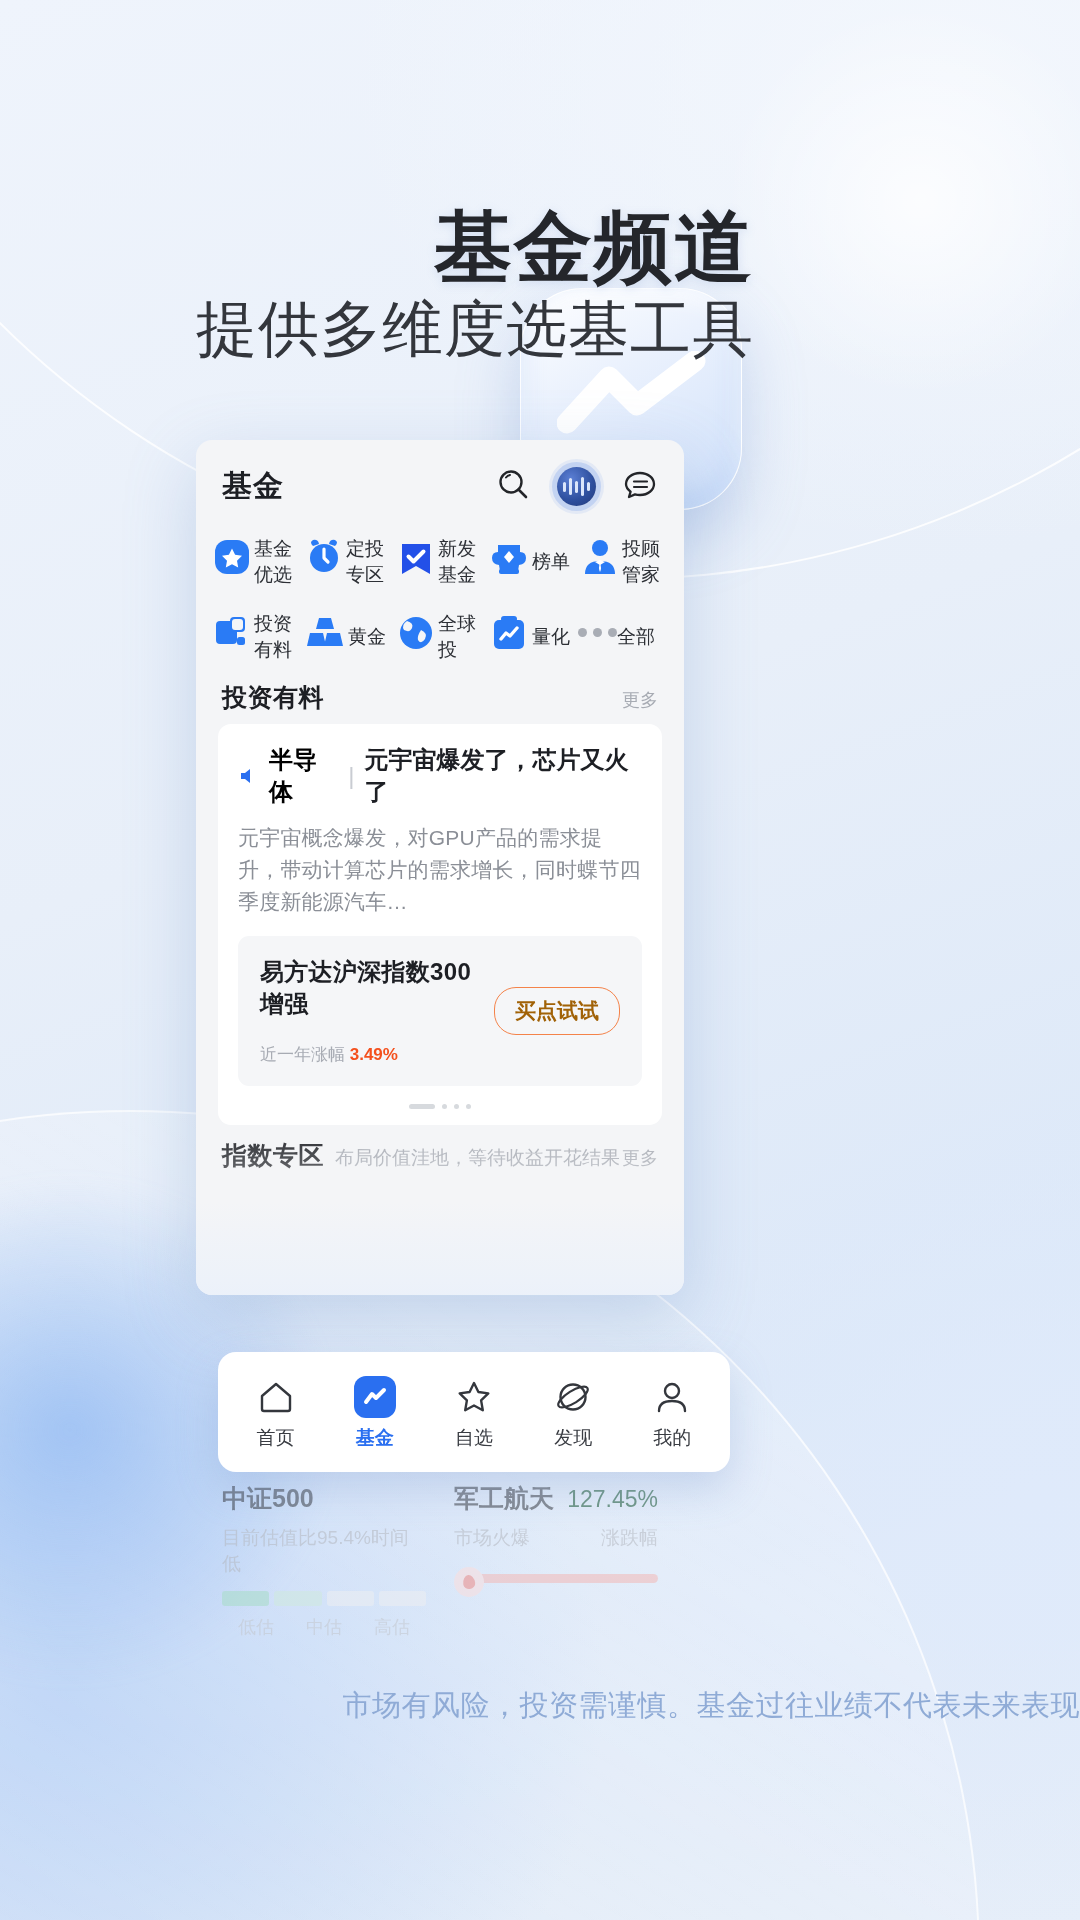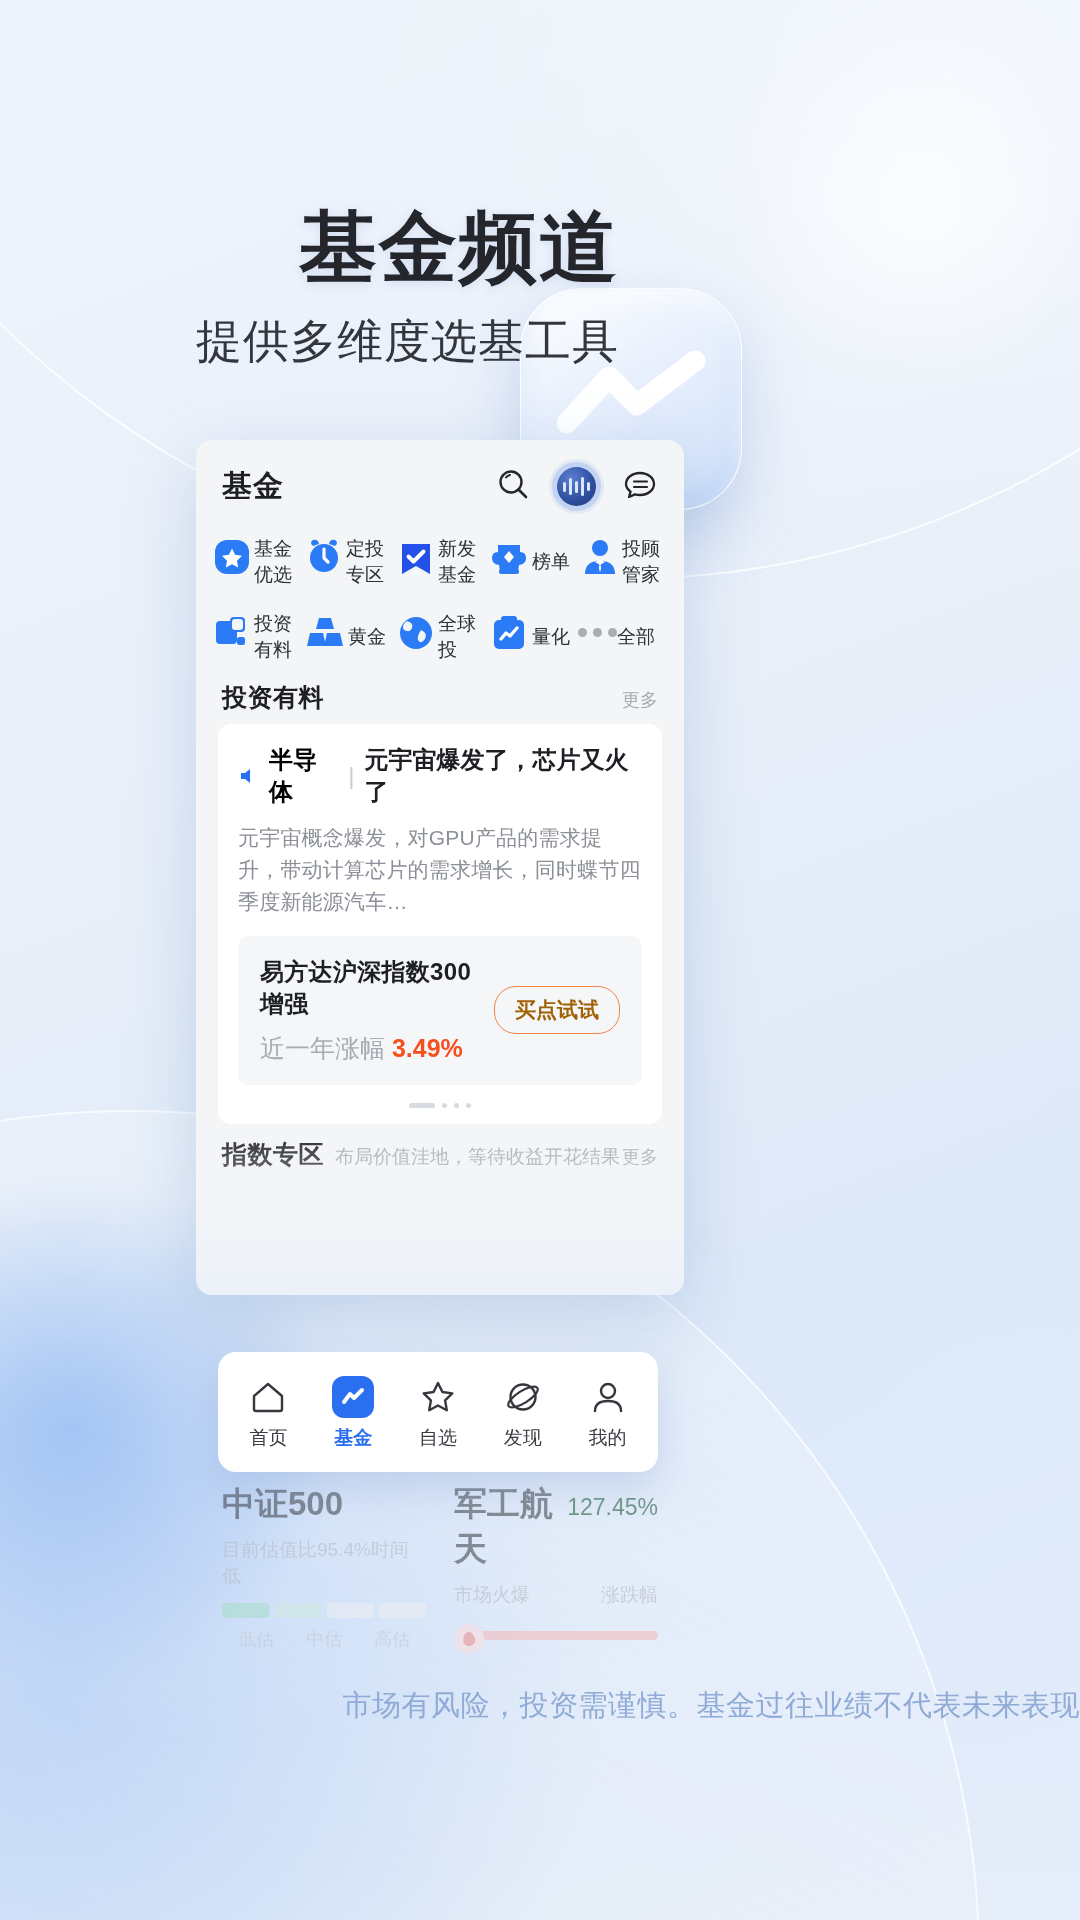--- a/index.html
+++ b/index.html
@@ -47,8 +47,7 @@
     text-shadow:0 2px 10px rgba(130,160,210,.25);
   }
   .subline {
-    margin-top:22px;
-    font-size:46px; color:#33363c; letter-spacing:1px; position:relative; display:inline-block;
+    font-size:61px; color:#33363c; letter-spacing:1px; position:relative; display:inline-block;
   }
   .subline .hl {
     position:relative; display:inline-block;

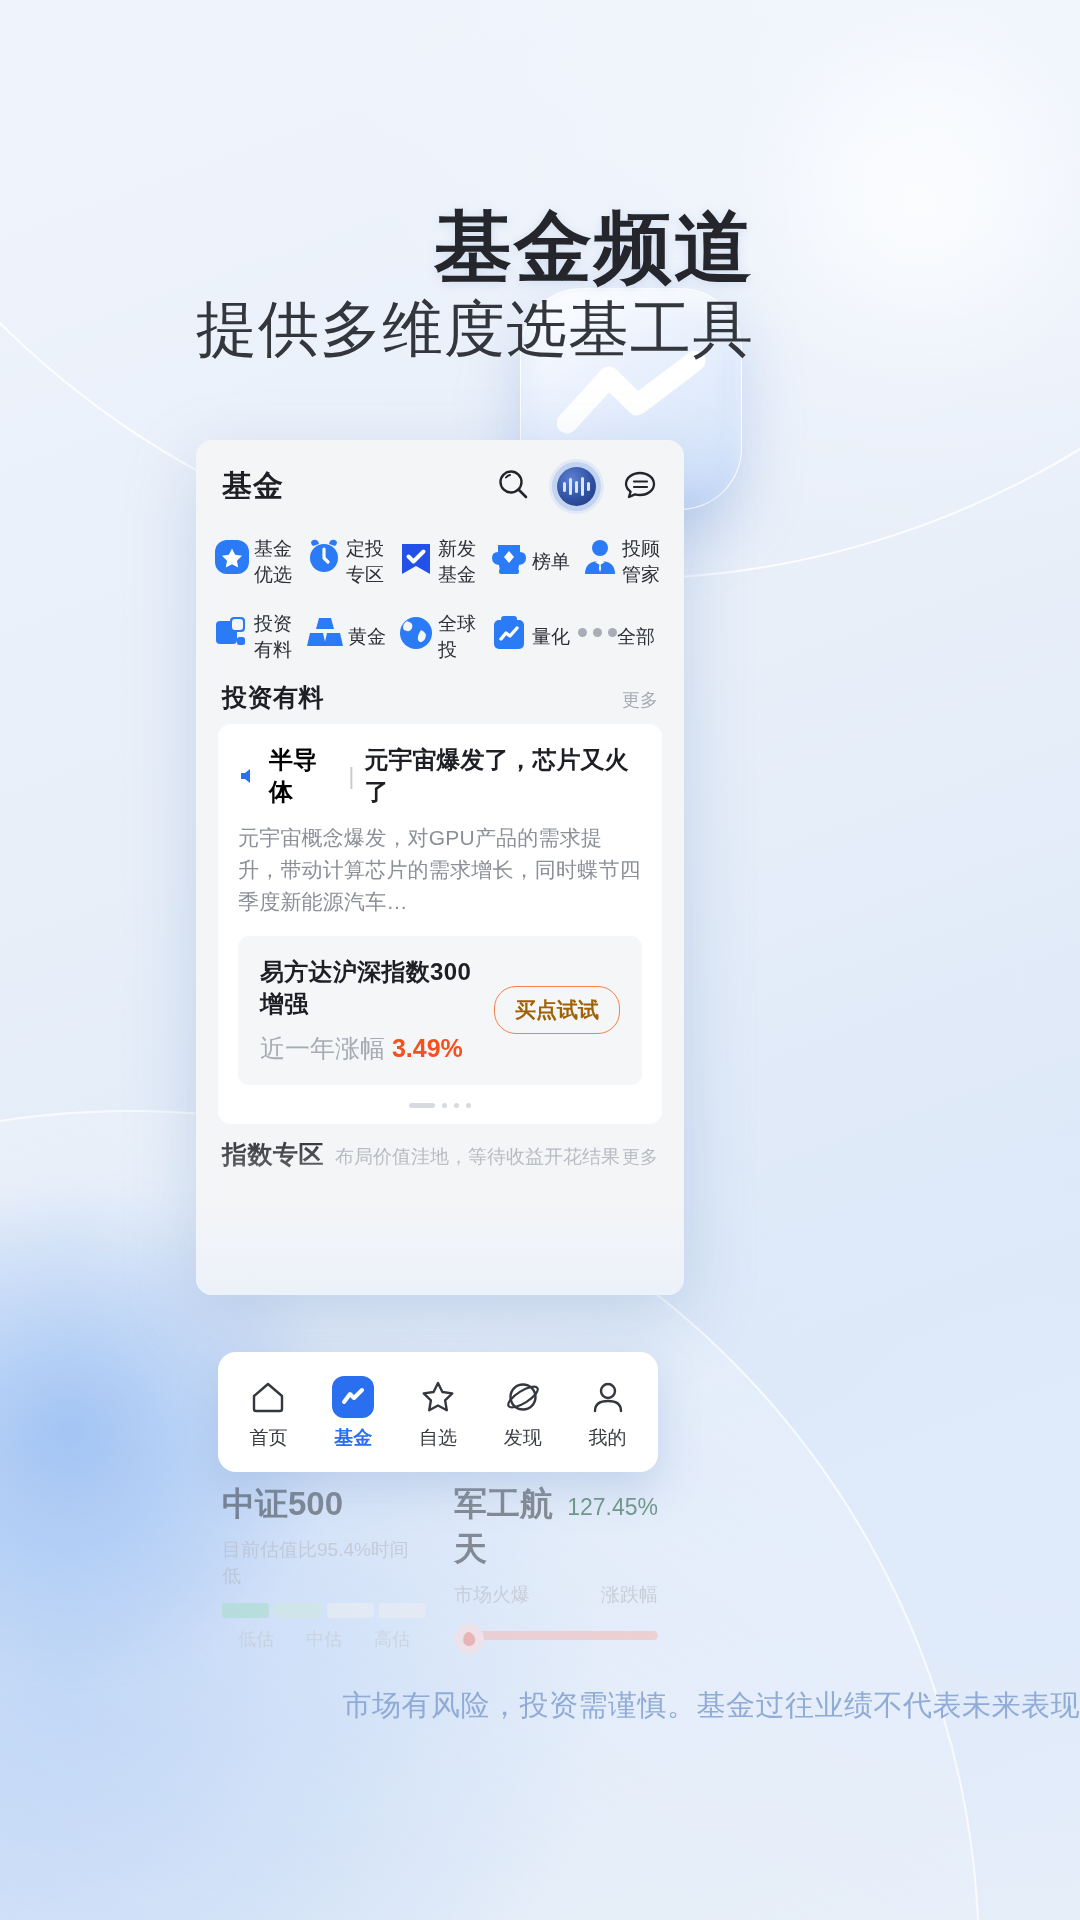--- a/index.html
+++ b/index.html
@@ -123,7 +123,7 @@
     padding:20px 22px; display:flex; align-items:center;
   }
   .fund-name { font-size:24px; font-weight:bold; color:#1d1f24; letter-spacing:.3px; }
-  .fund-sub { margin-top:12px; font-size:25px; color:#a7abb3; }
+  .fund-sub { margin-top:23px; font-size:17px; color:#a7abb3; }
   .fund-sub b { color:#f4511e; font-weight:bold; }
   .buy-btn {
     margin-left:auto; border:1.6px solid #f4834a; color:#a16207;

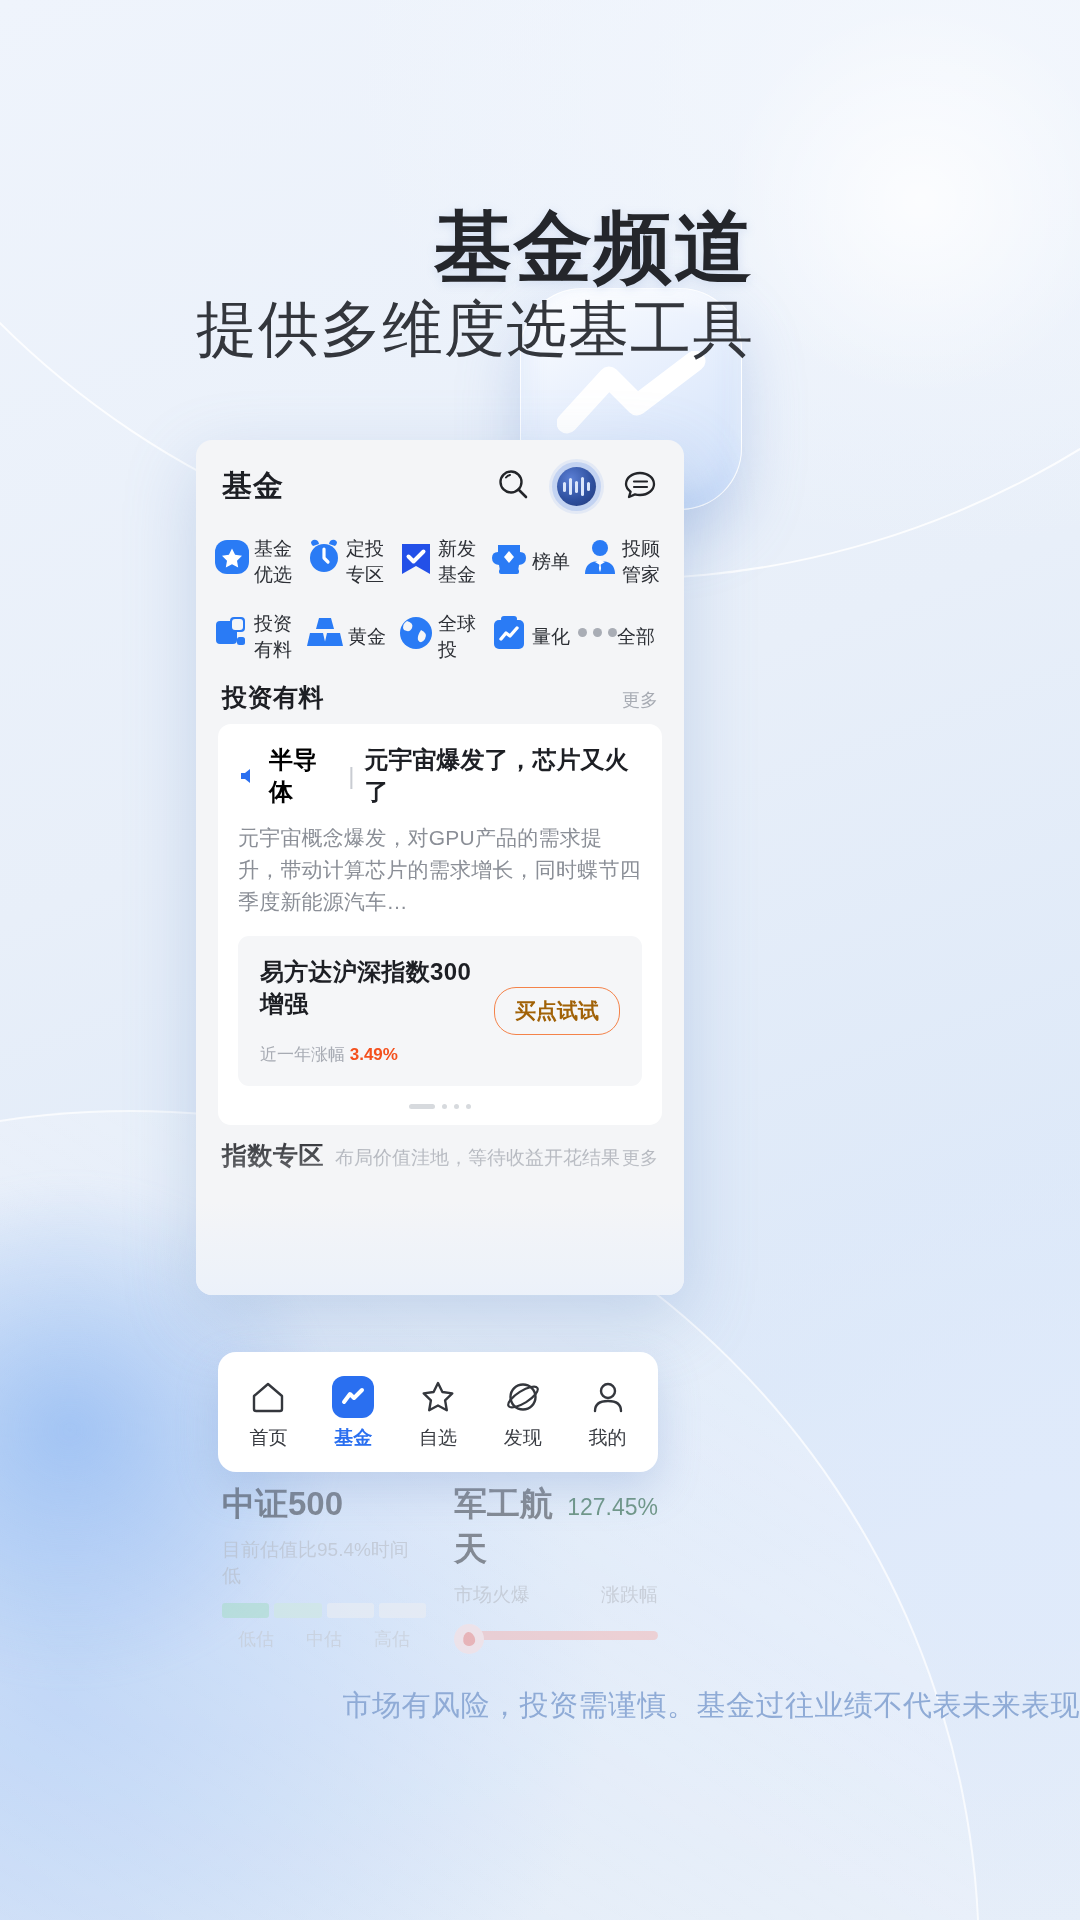--- a/index.html
+++ b/index.html
@@ -157,7 +157,7 @@
     border-radius:50% 50% 50% 50%/ 62% 62% 38% 38%; transform:rotate(-8deg); }
   
   .nav {
-    position:absolute; left:218px; top:1352px; width:440px; height:120px;
+    position:absolute; left:218px; top:1352px; width:512px; height:120px;
     background:#fff; border-radius:18px;
     box-shadow:0 16px 42px rgba(110,145,200,.28);
     display:flex; align-items:center; justify-content:space-around; padding:0 8px;

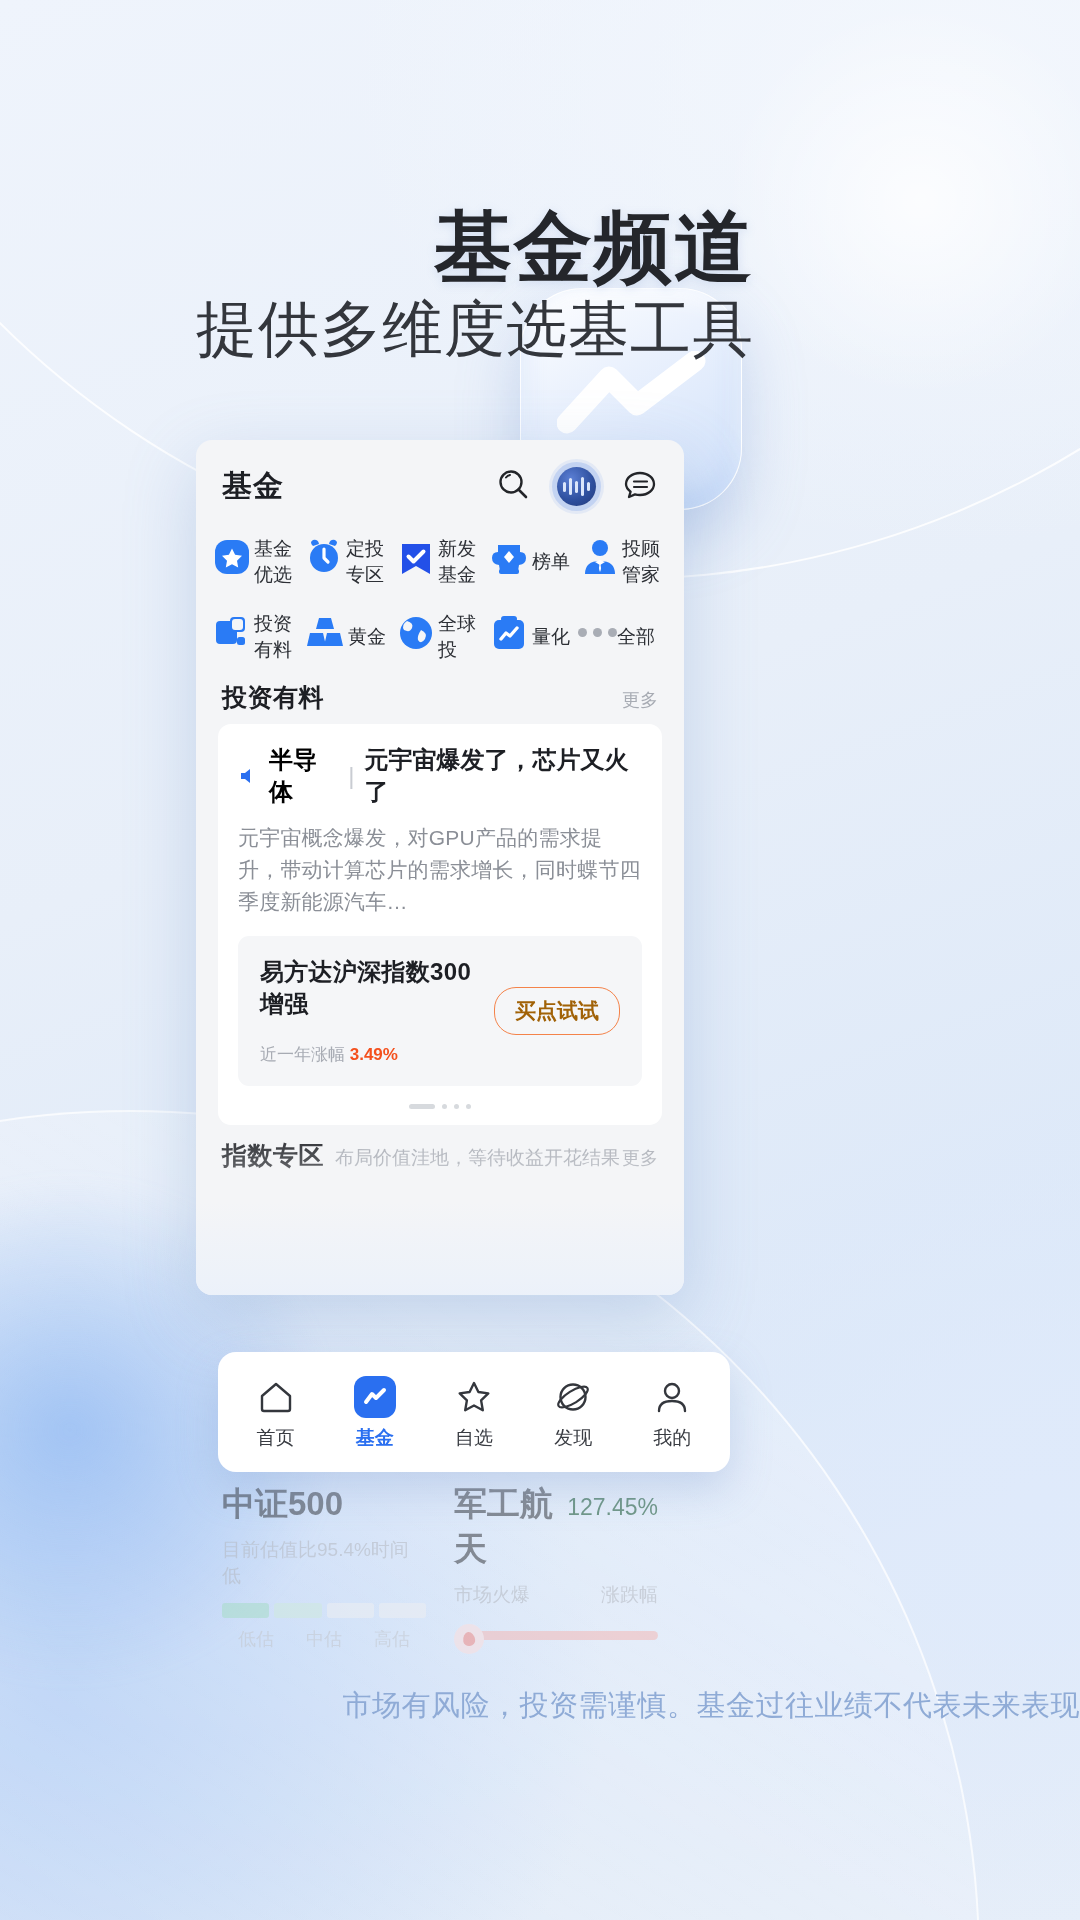--- a/index.html
+++ b/index.html
@@ -137,7 +137,7 @@
   .fcol { flex:1; }
   .fcol:nth-child(2) { margin-left:28px; }
   .f-row1 { display:flex; align-items:baseline; }
-  .f-name { font-size:33px; font-weight:bold; color:#3a3d43; }
+  .f-name { font-size:25px; font-weight:bold; color:#3a3d43; }
   .f-pct { margin-left:auto; font-size:23px; font-weight:normal; color:#14532d; }
   .f-row2 { display:flex; margin-top:10px; font-size:19px; color:#b4b8c0; }
   .f-row2 .r { margin-left:auto; }

